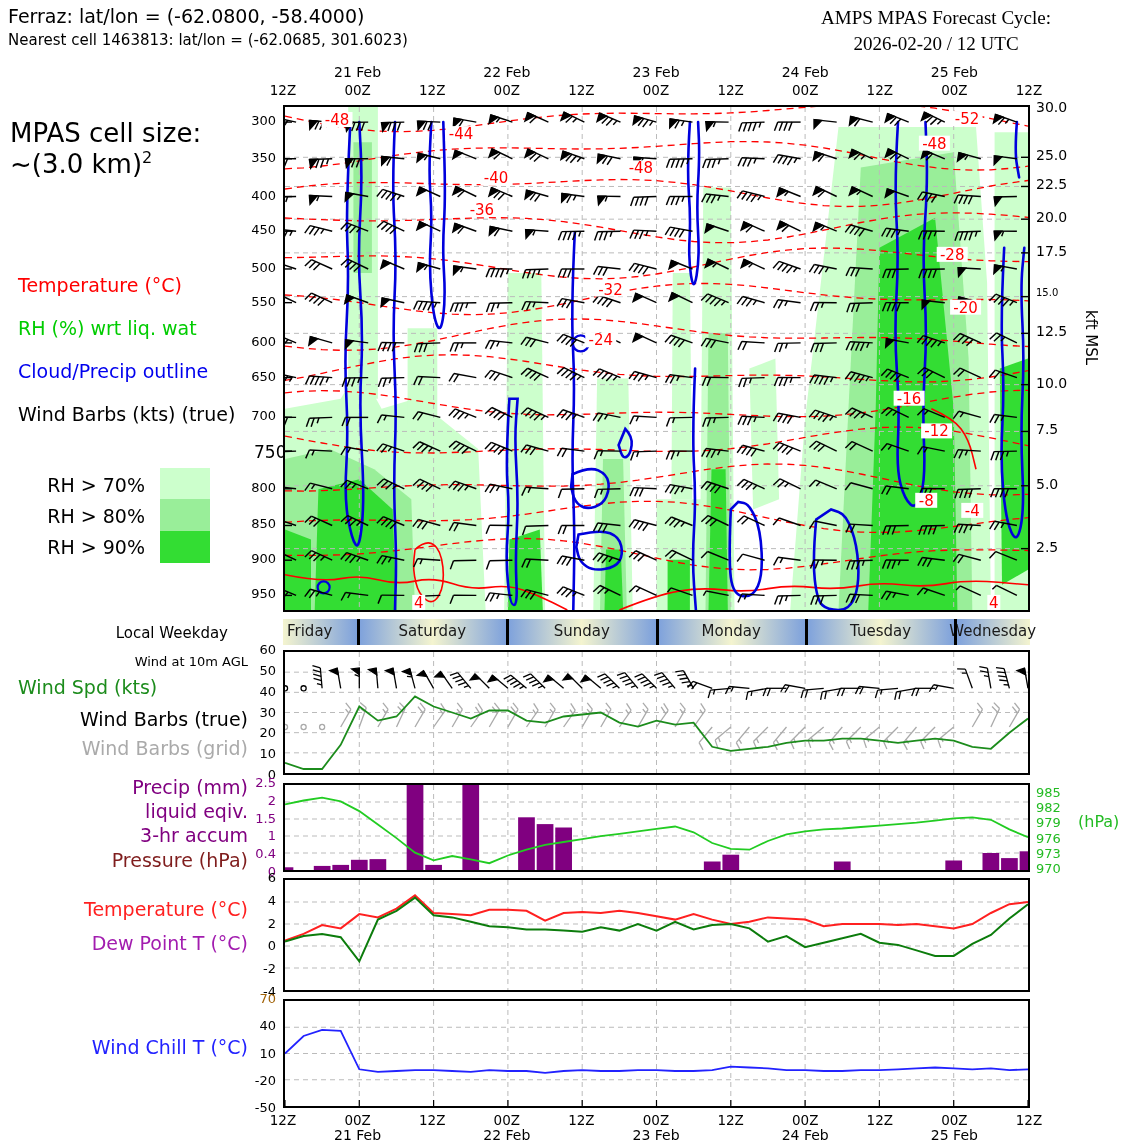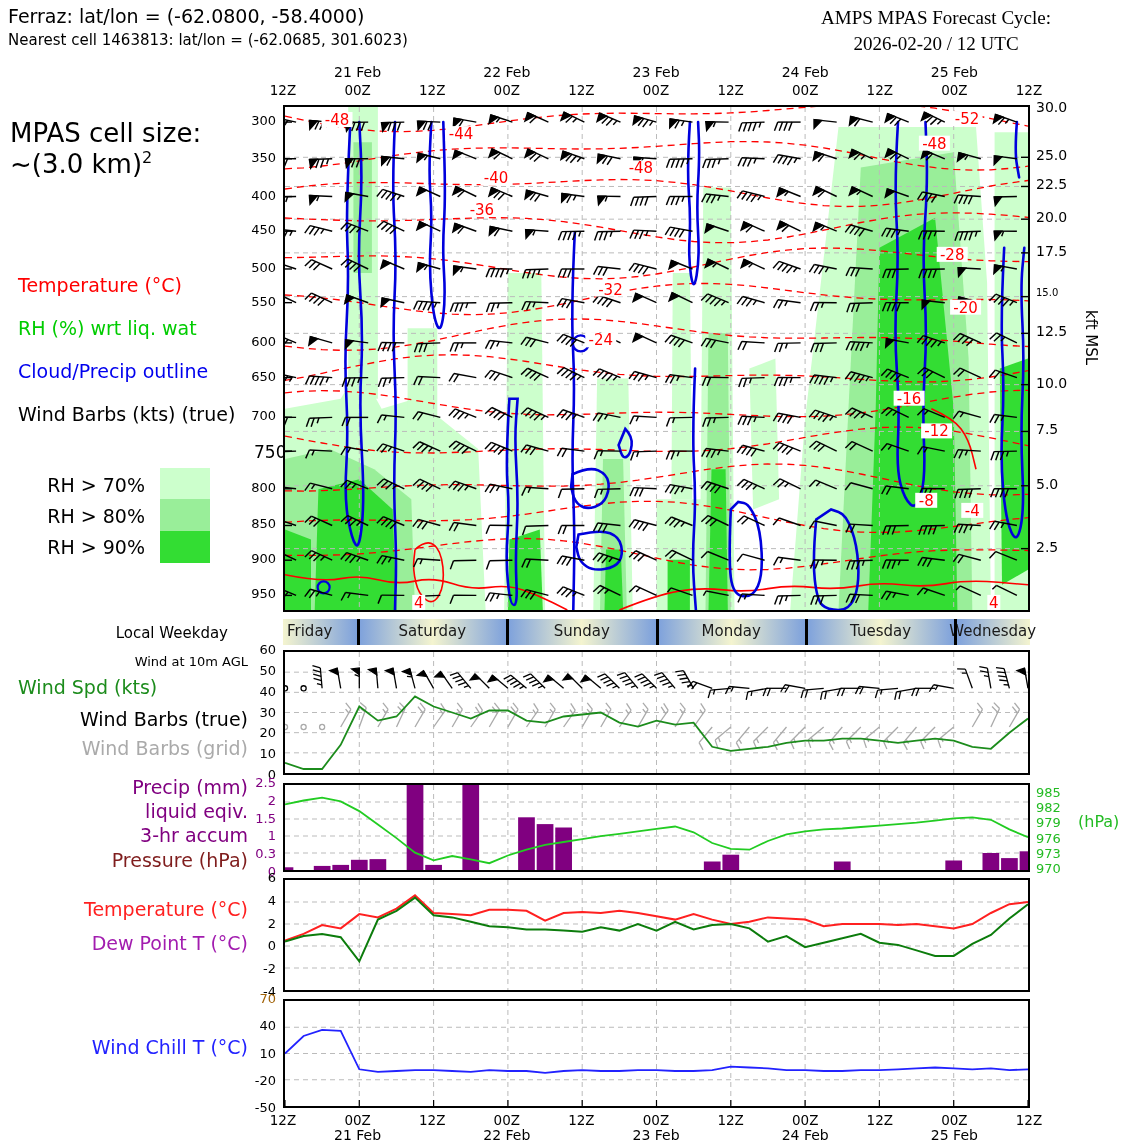--- a/index.html
+++ b/index.html
@@ -2530,7 +2530,7 @@
       <div class="abs" style="left:243px;top:792.8px;width:33px;text-align:right;font-size:13px;color:#800080;">2</div>
       <div class="abs" style="left:243px;top:810.6px;width:33px;text-align:right;font-size:13px;color:#800080;">1.5</div>
       <div class="abs" style="left:243px;top:828.4px;width:33px;text-align:right;font-size:13px;color:#800080;">1</div>
-      <div class="abs" style="left:243px;top:846.2px;width:33px;text-align:right;font-size:13px;color:#800080;">0.3</div>
+      <div class="abs" style="left:243px;top:846.2px;width:33px;text-align:right;font-size:13px;color:#800080;">0.4</div>
       <div class="abs" style="left:243px;top:864px;width:33px;text-align:right;font-size:13px;color:#800080;">0</div>
       <div class="abs" style="left:1036px;top:785.1136363636364px;width:40px;font-size:13px;color:#22bb22;">985</div>
       <div class="abs" style="left:1036px;top:800.2840909090909px;width:40px;font-size:13px;color:#22bb22;">982</div>

